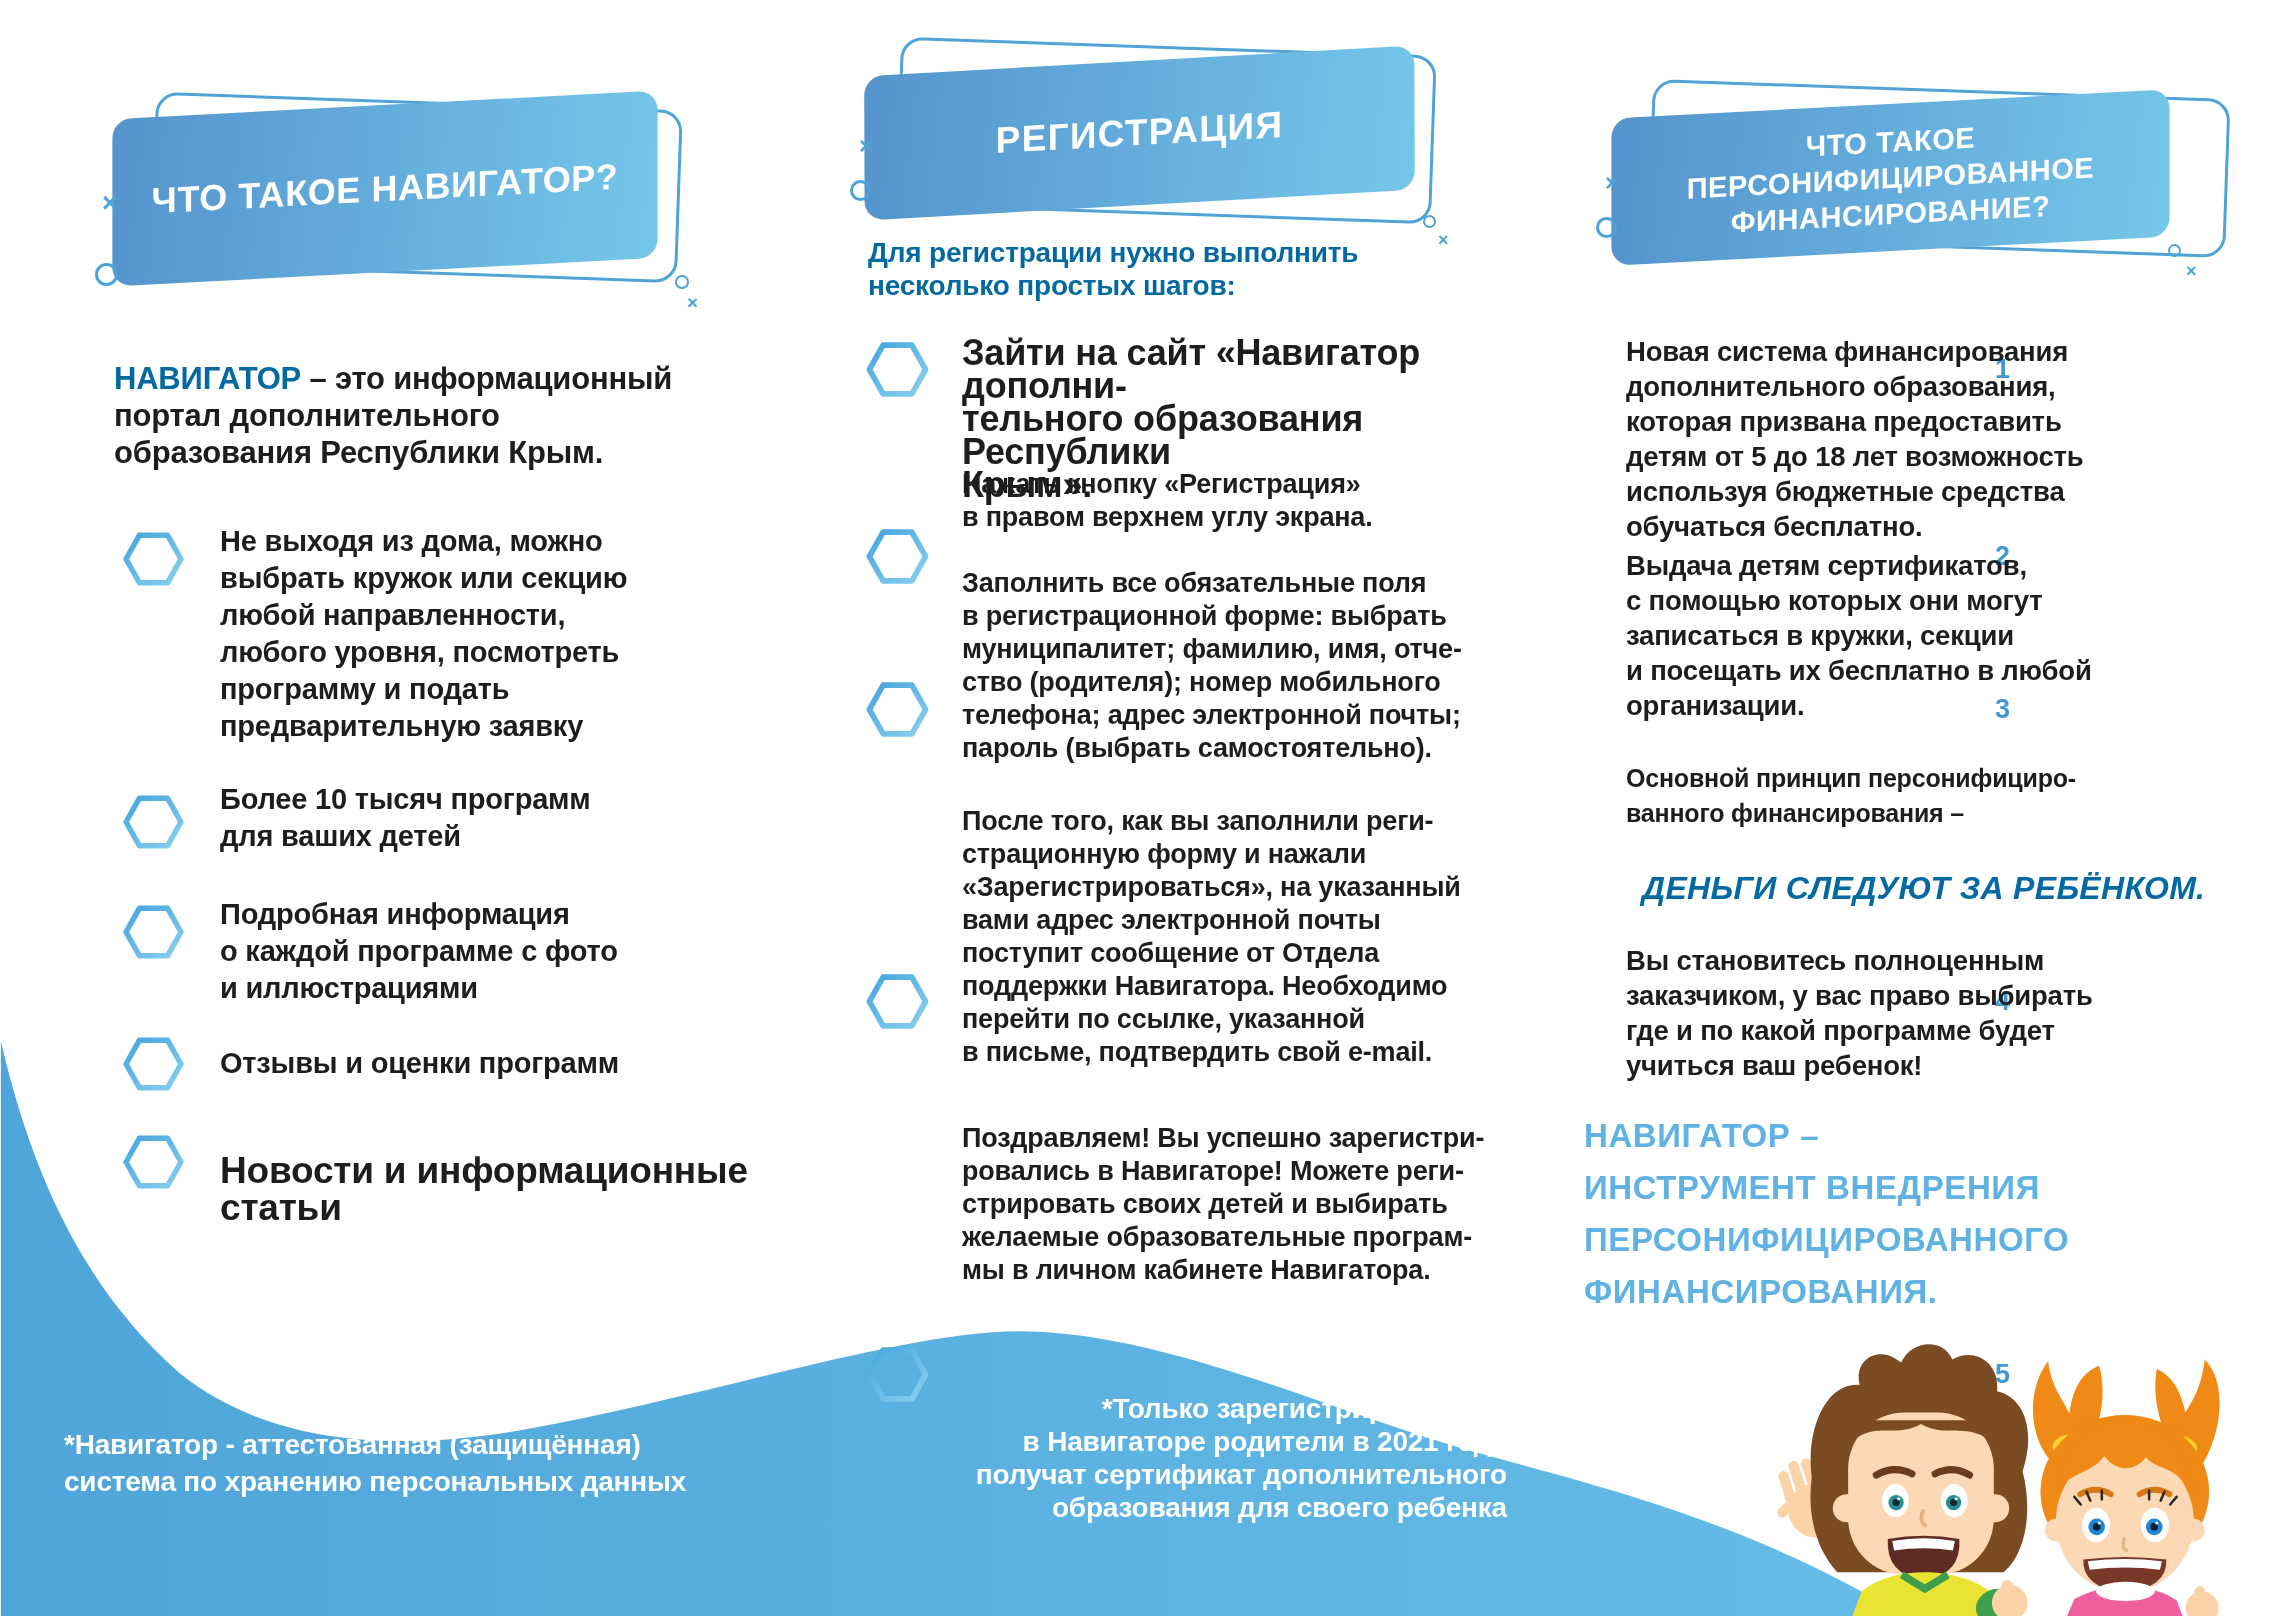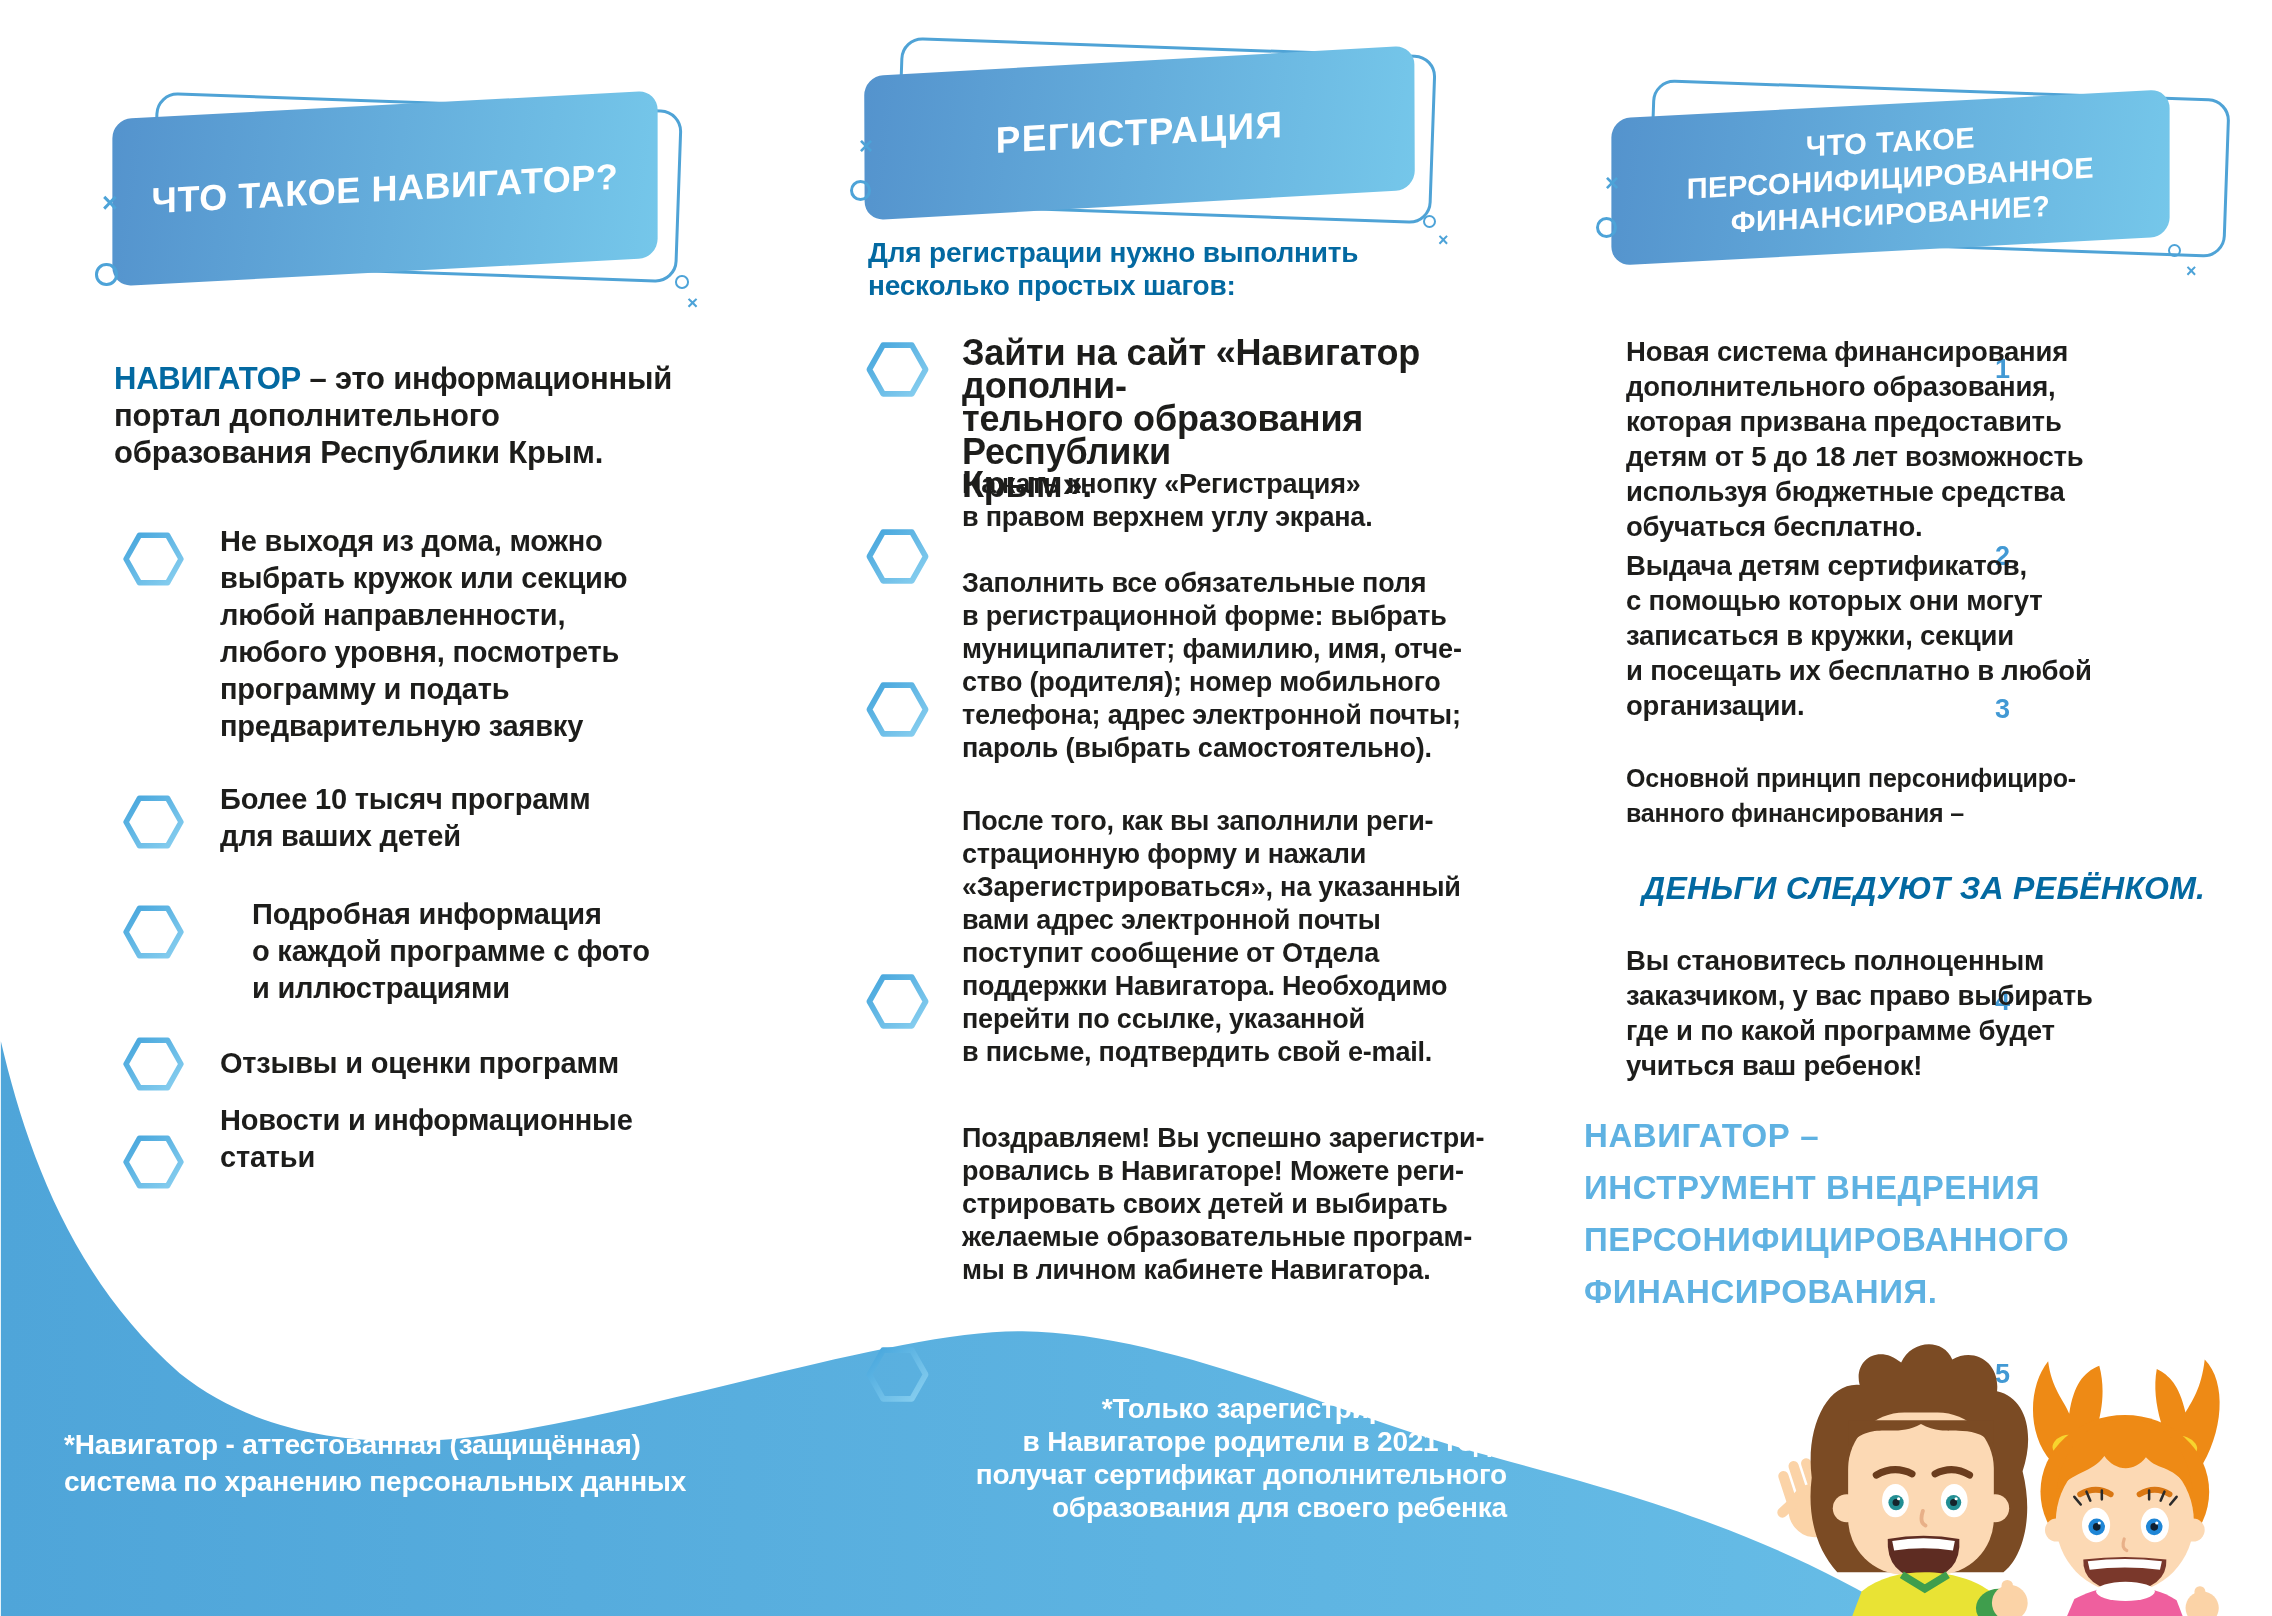--- a/index.html
+++ b/index.html
@@ -83,7 +83,7 @@
       <polygon points="27,5 73,5 95,44 73,83 27,83 5,44" fill="none" stroke="url(#hexg)" stroke-width="9" stroke-linejoin="round"></polygon>
     </svg>
 </div>
-<div class="abs body-text" style="left:220px;top:896px;width:537px;font-size:29px;line-height:37px;z-index:2;margin-left:32px;">Подробная информация
+<div class="abs body-text" style="left:220px;top:896px;width:537px;font-size:29px;line-height:37px;z-index:2;">Подробная информация
 о каждой программе с фото
 и иллюстрациями</div>
 

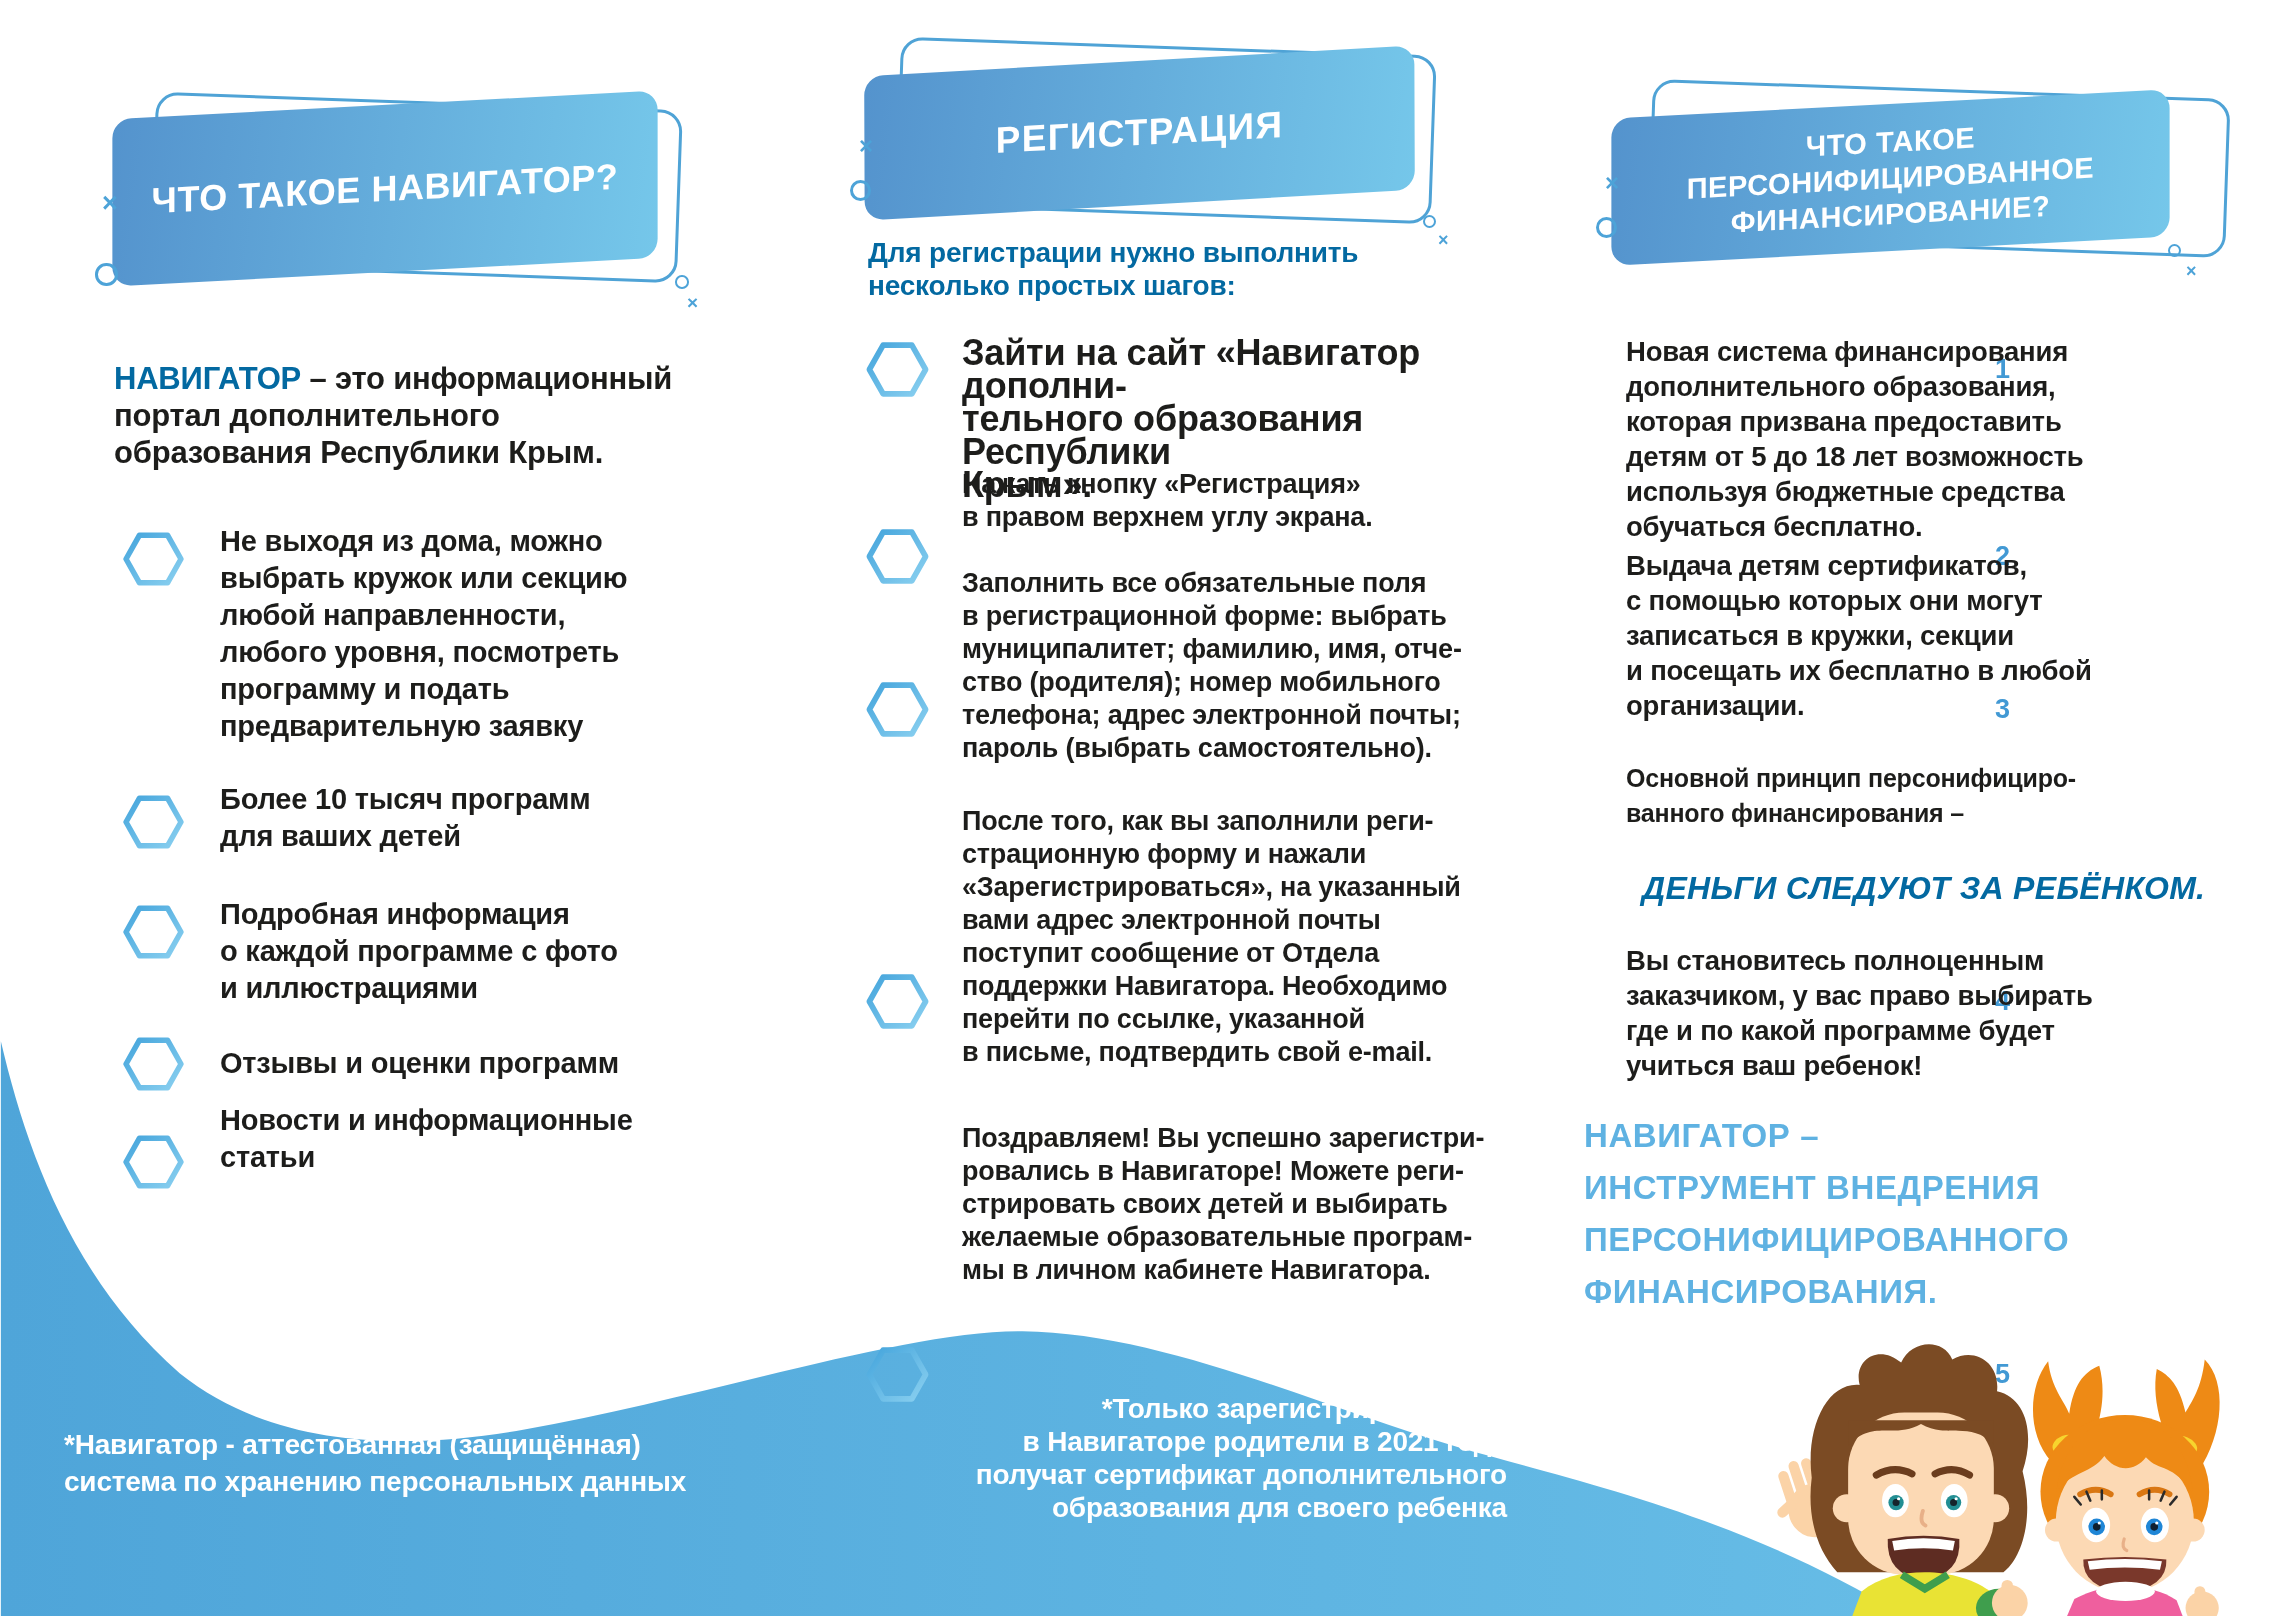--- a/index.html
+++ b/index.html
@@ -99,7 +99,7 @@
       <polygon points="27,5 73,5 95,44 73,83 27,83 5,44" fill="none" stroke="url(#hexg)" stroke-width="9" stroke-linejoin="round"></polygon>
     </svg>
 </div>
-<div class="abs body-text" style="left:220px;top:1102px;width:537px;font-size:29px;line-height:37px;z-index:2;">Новости и информационные
+<div class="abs body-text" style="left:220px;top:1152px;width:537px;font-size:37px;line-height:37px;z-index:2;">Новости и информационные
 статьи</div>
 
 <div class="abs banner-outline" style="left:898px;top:46px;width:530px;height:163px;transform:rotate(2deg);z-index:2;"></div>

